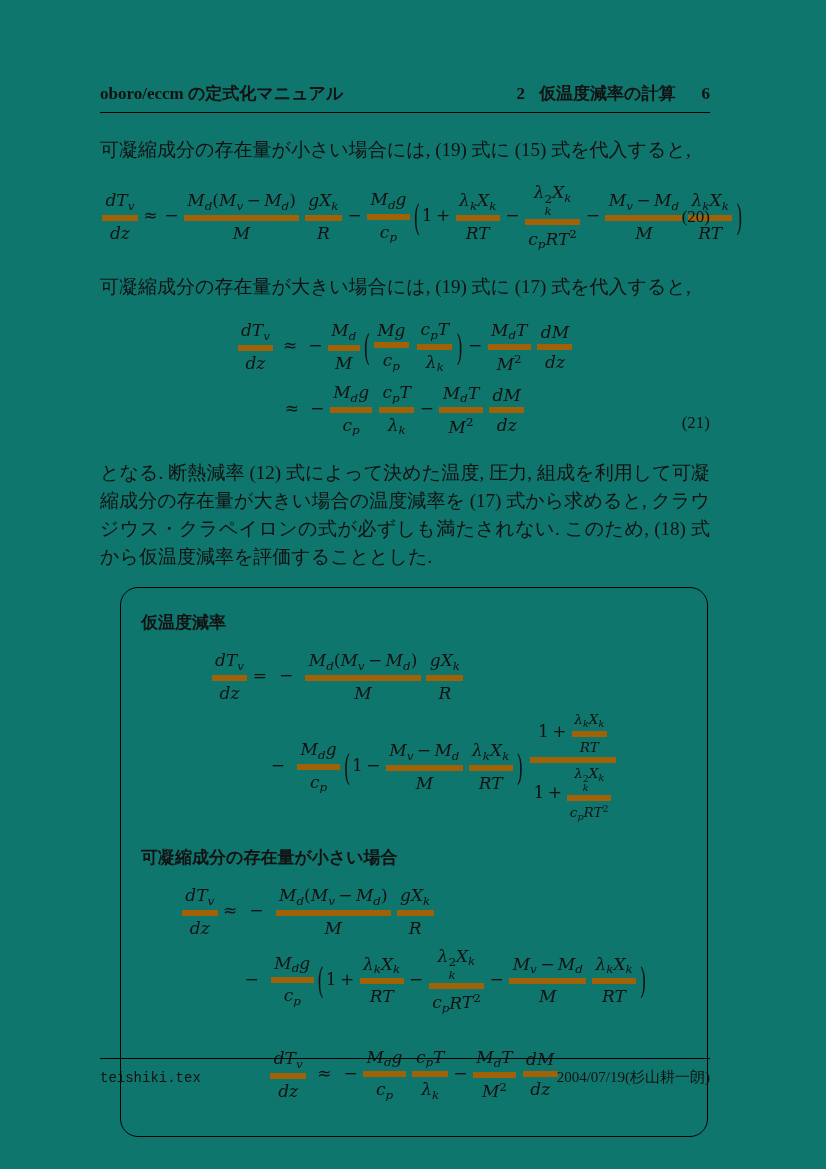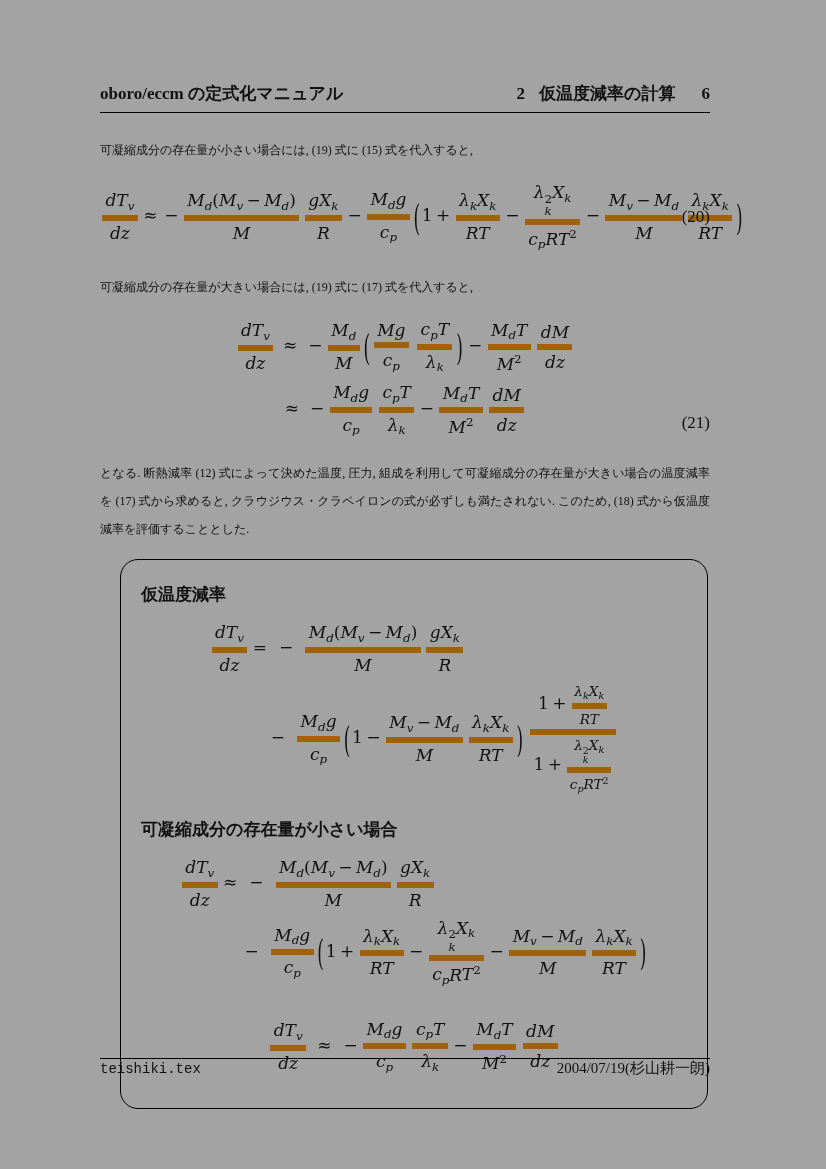--- a/index.html
+++ b/index.html
@@ -3,7 +3,7 @@
 <meta charset="utf-8">
 <style>
   html,body{margin:0;padding:0;background:#e8e8e8;}
-  .page{position:relative;width:826px;height:1169px;background:#a3a3a3;margin:0 auto;
+  .page{position:relative;width:826px;height:1169px;background:#0f766e;margin:0 auto;
         font-family:"Liberation Serif",serif;color:#111;overflow:hidden;}
 
   

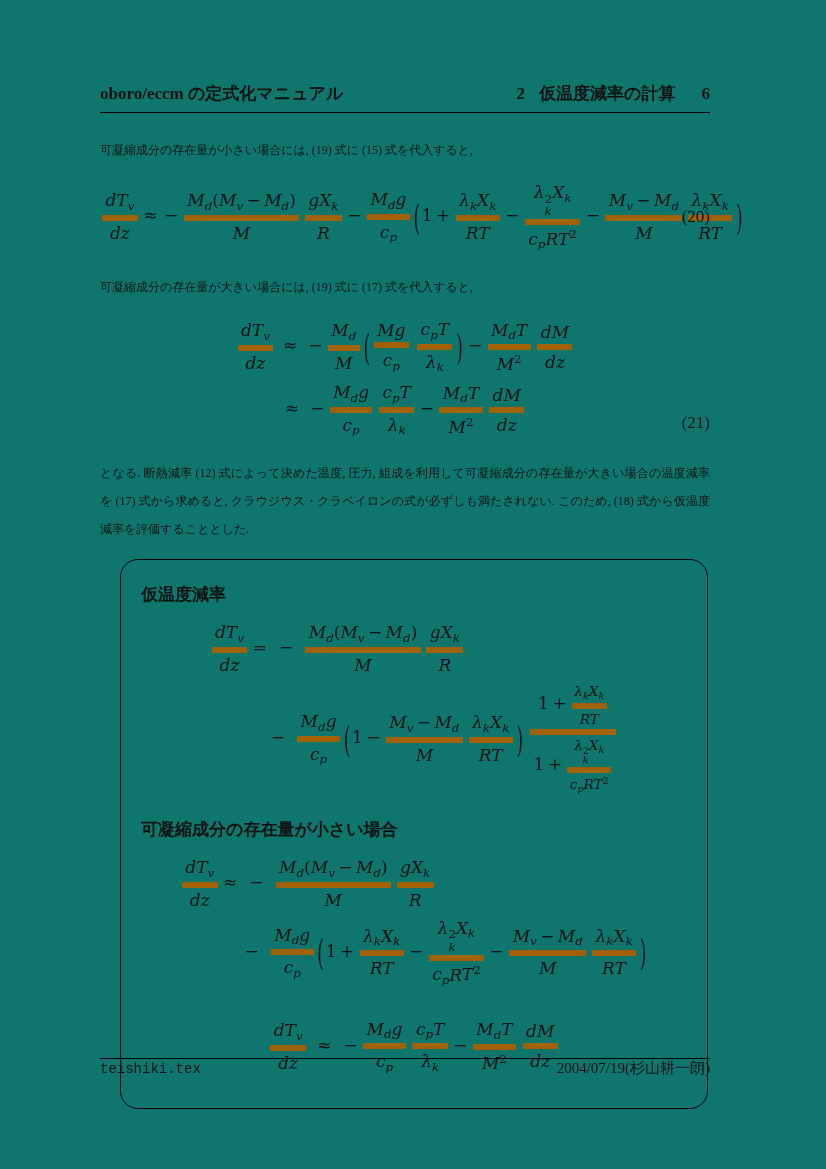--- a/index.html
+++ b/index.html
@@ -16,7 +16,7 @@
 
   
   .main{position:absolute;left:100px;top:136px;width:610px;}
-  p.body{font-size:12px;line-height:28px;margin:0 0 6px;text-align:justify;}
+  p.body{font-size:19px;line-height:28px;margin:0 0 6px;text-align:justify;}
 
   
   .math{font-family:"DejaVu Serif",serif;font-size:17px;}

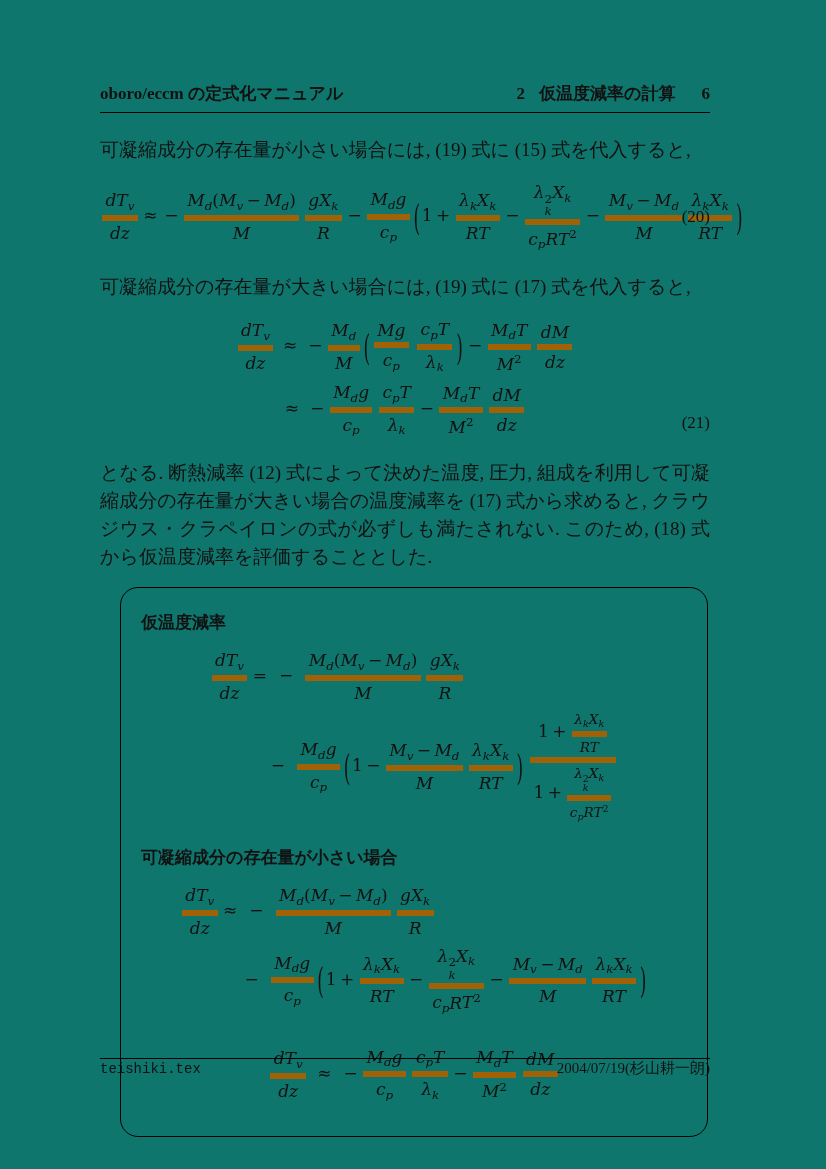--- a/index.html
+++ b/index.html
@@ -52,7 +52,7 @@
 
   
   .footer{position:absolute;left:100px;top:1058px;width:610px;border-top:1.5px solid #000;
-          display:flex;justify-content:space-between;align-items:baseline;
+          padding-top:9px;display:flex;justify-content:space-between;align-items:baseline;
           font-size:15px;}
   .file{font-family:"Liberation Mono",monospace;font-size:14px;}
 </style>

